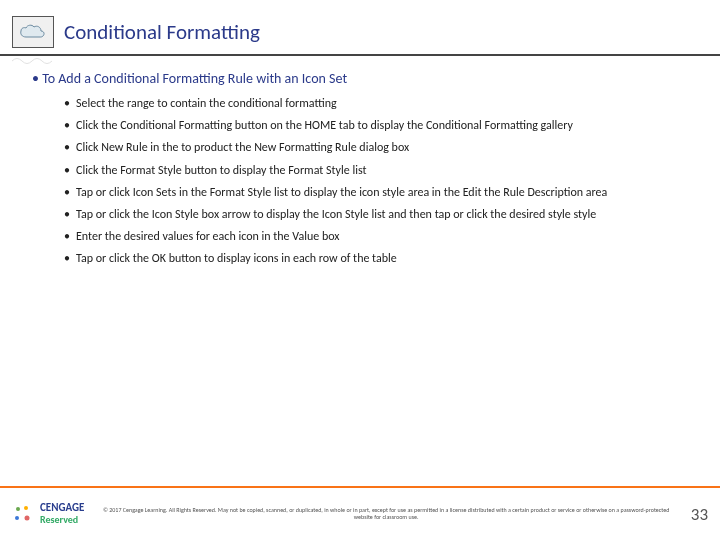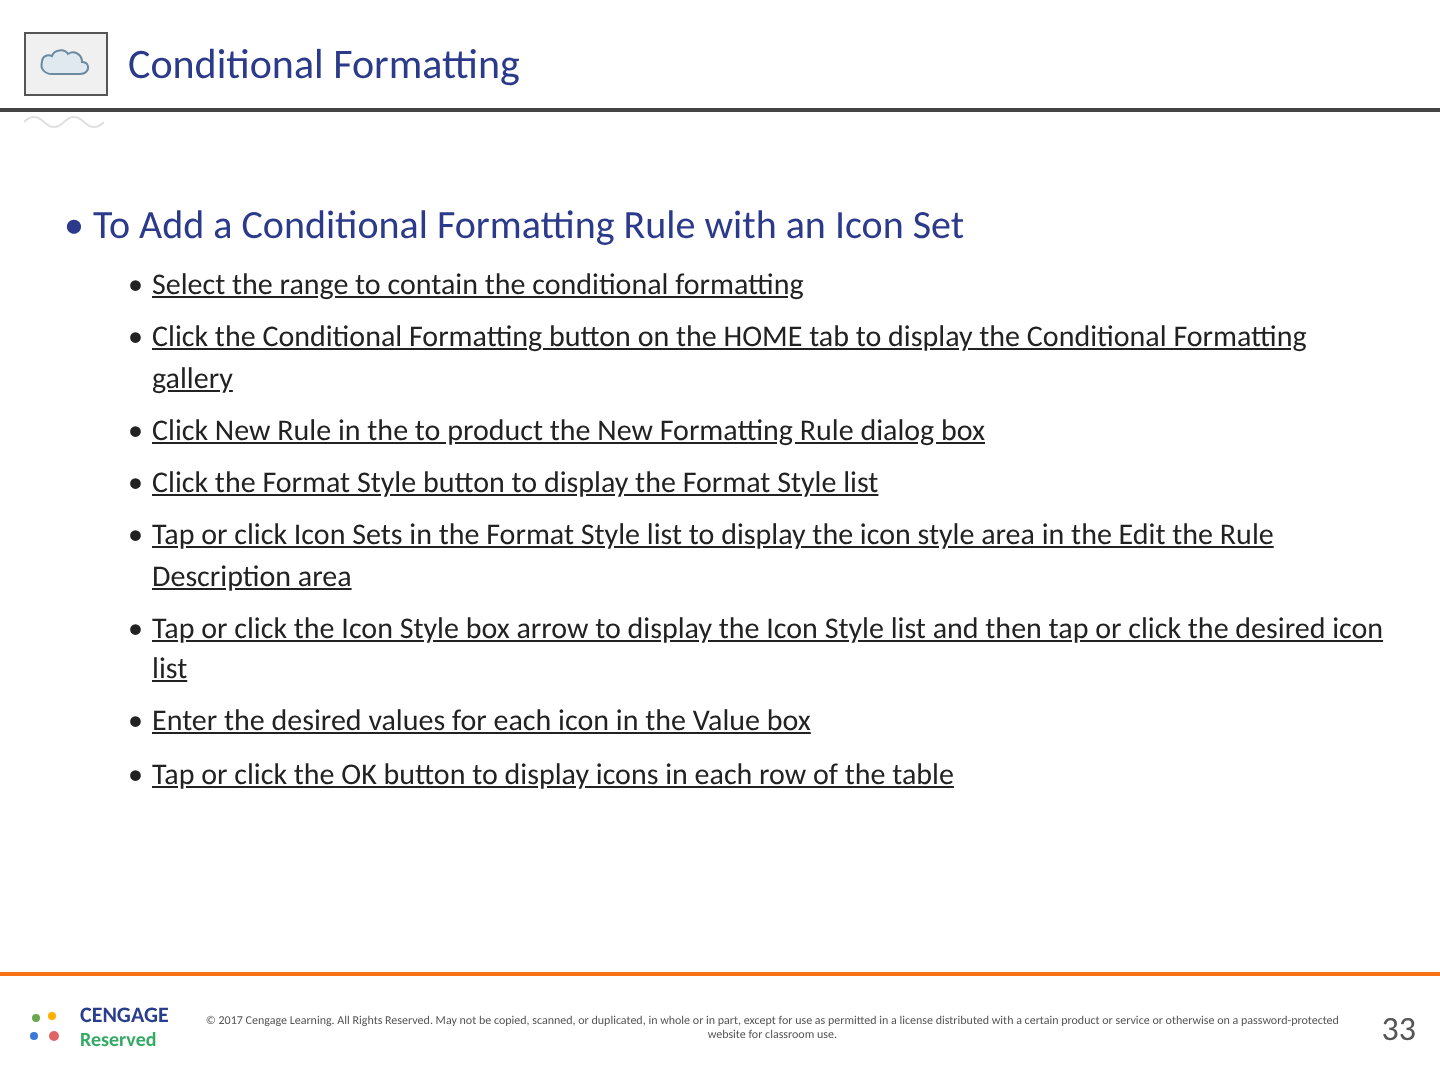--- a/index.html
+++ b/index.html
@@ -43,12 +43,11 @@
     padding: 14px 24px 0 24px;
   }
   .lvl1 {
-    font-size: 20px;
+    font-size: 14px;
     color: #2b3a8a;
     font-weight: 400;
     margin-left: 8px;
     margin-bottom: 8px;
-    margin-top: 31px;
   }
   .lvl1::before {
     content: "• ";

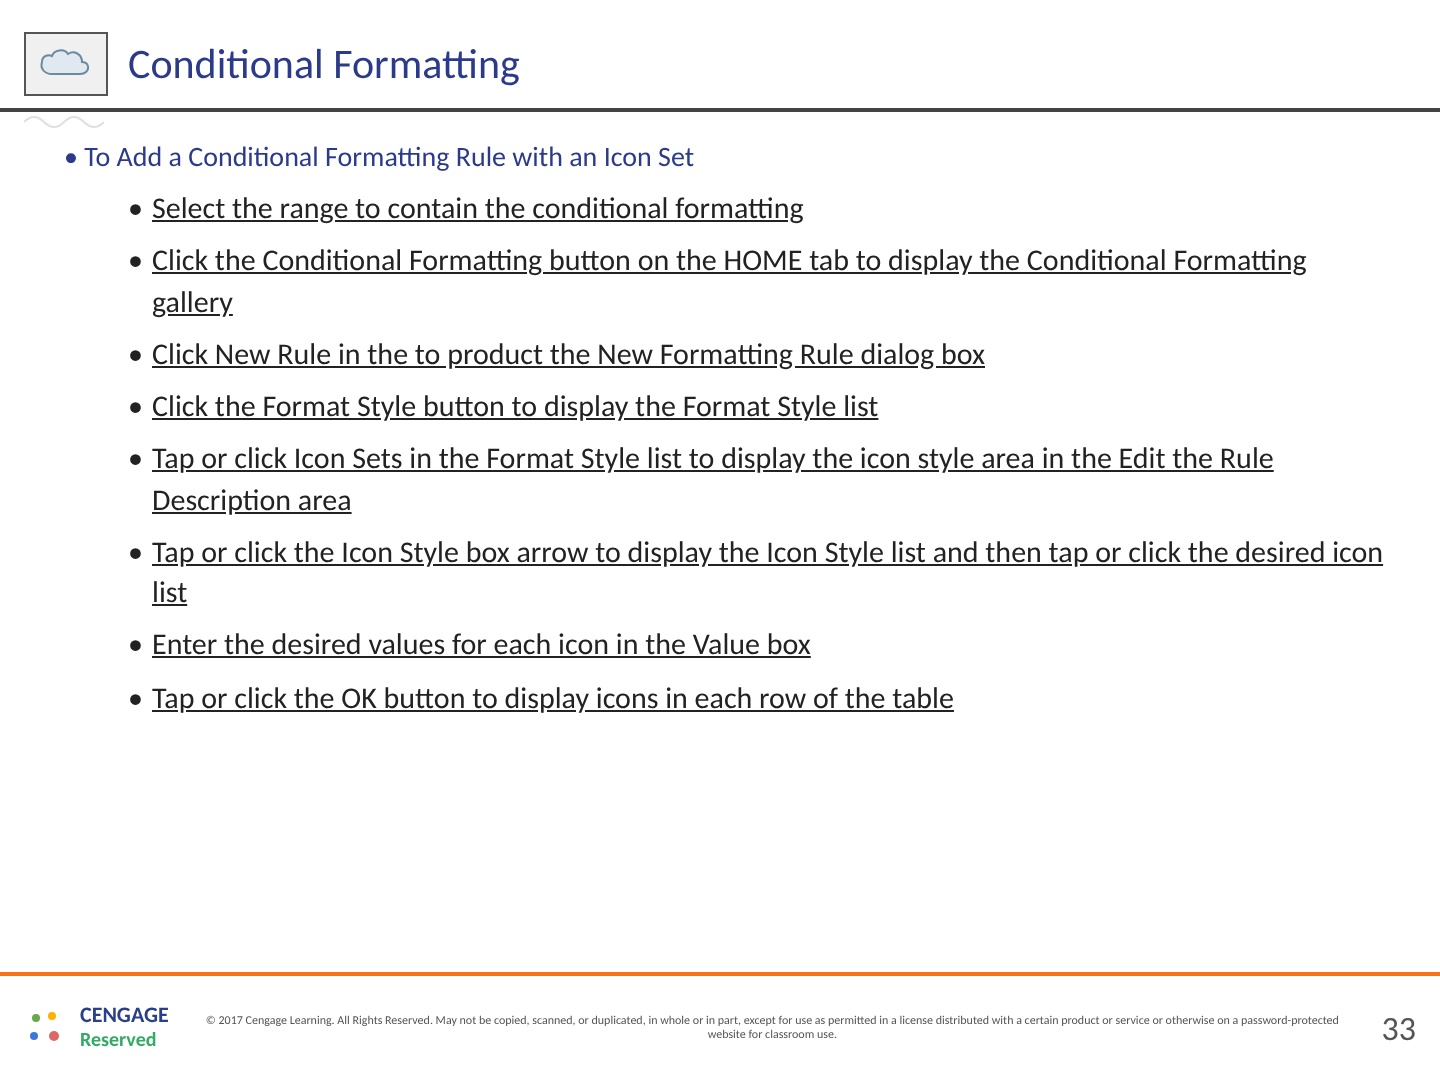--- a/index.html
+++ b/index.html
@@ -57,13 +57,12 @@
     margin-left: 40px;
   }
   .lvl2-list li {
-    font-size: 15px;
+    font-size: 12px;
     color: #222;
     line-height: 1.35;
     margin-bottom: 6px;
     position: relative;
     padding-left: 12px;
-    text-decoration: underline;
   }
   .lvl2-list li::before {
     content: "•";

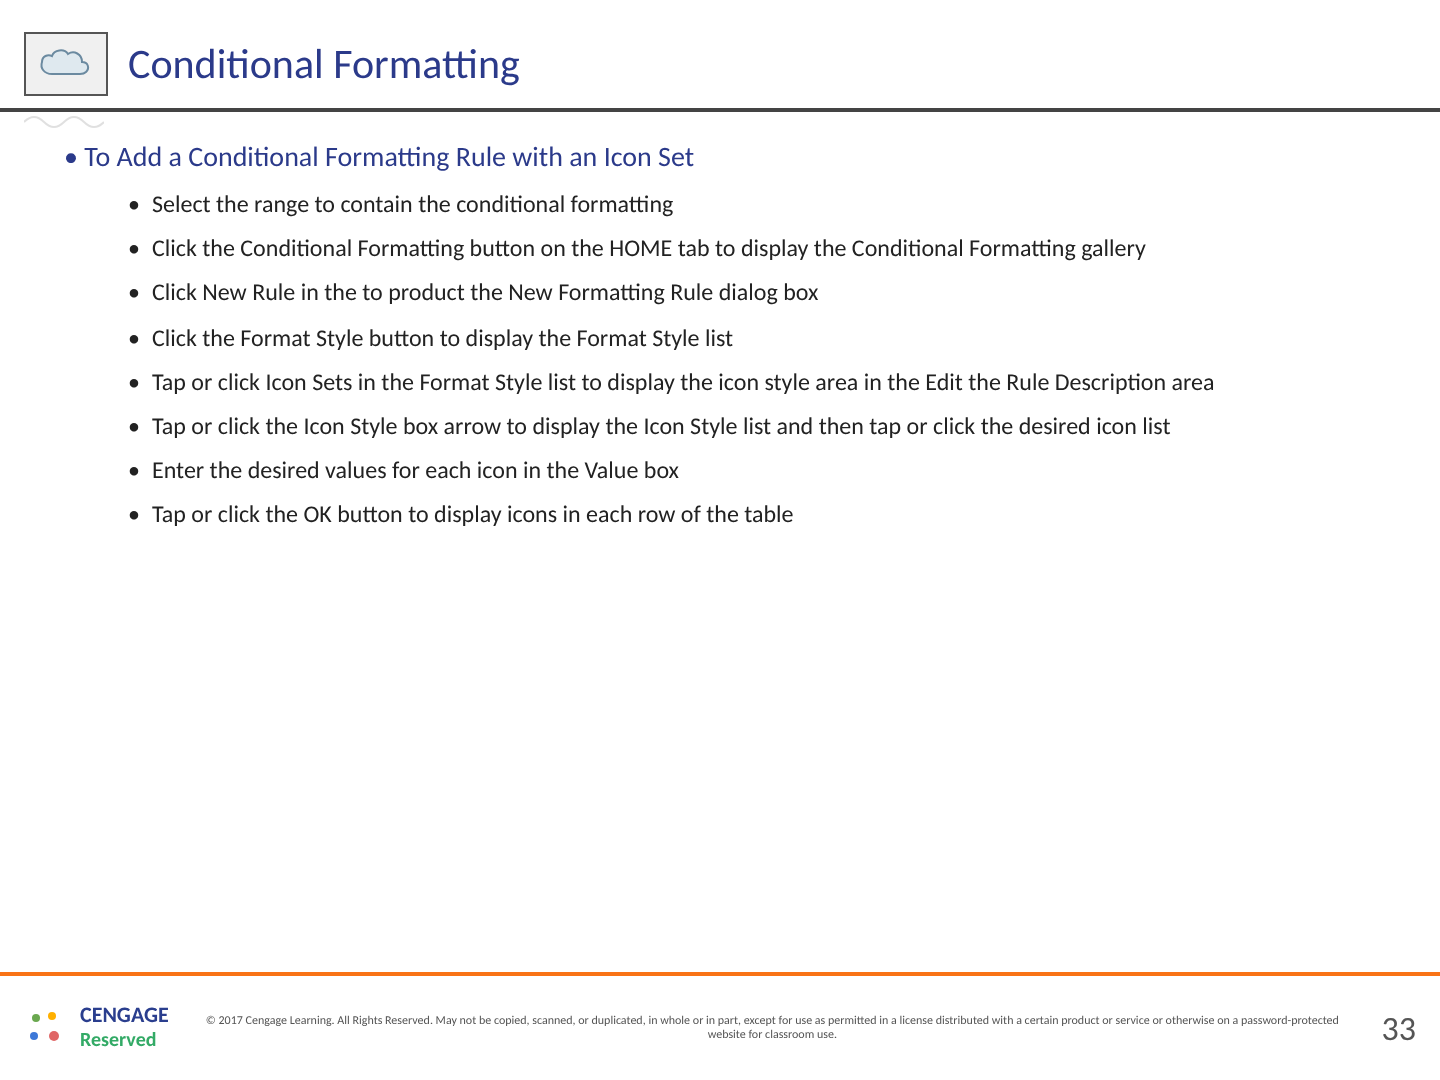--- a/index.html
+++ b/index.html
@@ -148,7 +148,7 @@
       <li>Click New Rule in the to product the New Formatting Rule dialog box</li>
       <li>Click the Format Style button to display the Format Style list</li>
       <li>Tap or click Icon Sets in the Format Style list to display the icon style area in the Edit the Rule Description area</li>
-      <li>Tap or click the Icon Style box arrow to display the Icon Style list and then tap or click the desired icon list</li>
+      <li>Tap or click the Icon Style box arrow to display the Icon Style list and then tap or click the desired style style</li>
       <li>Enter the desired values for each icon in the Value box</li>
       <li>Tap or click the OK button to display icons in each row of the table</li>
     </ul>

